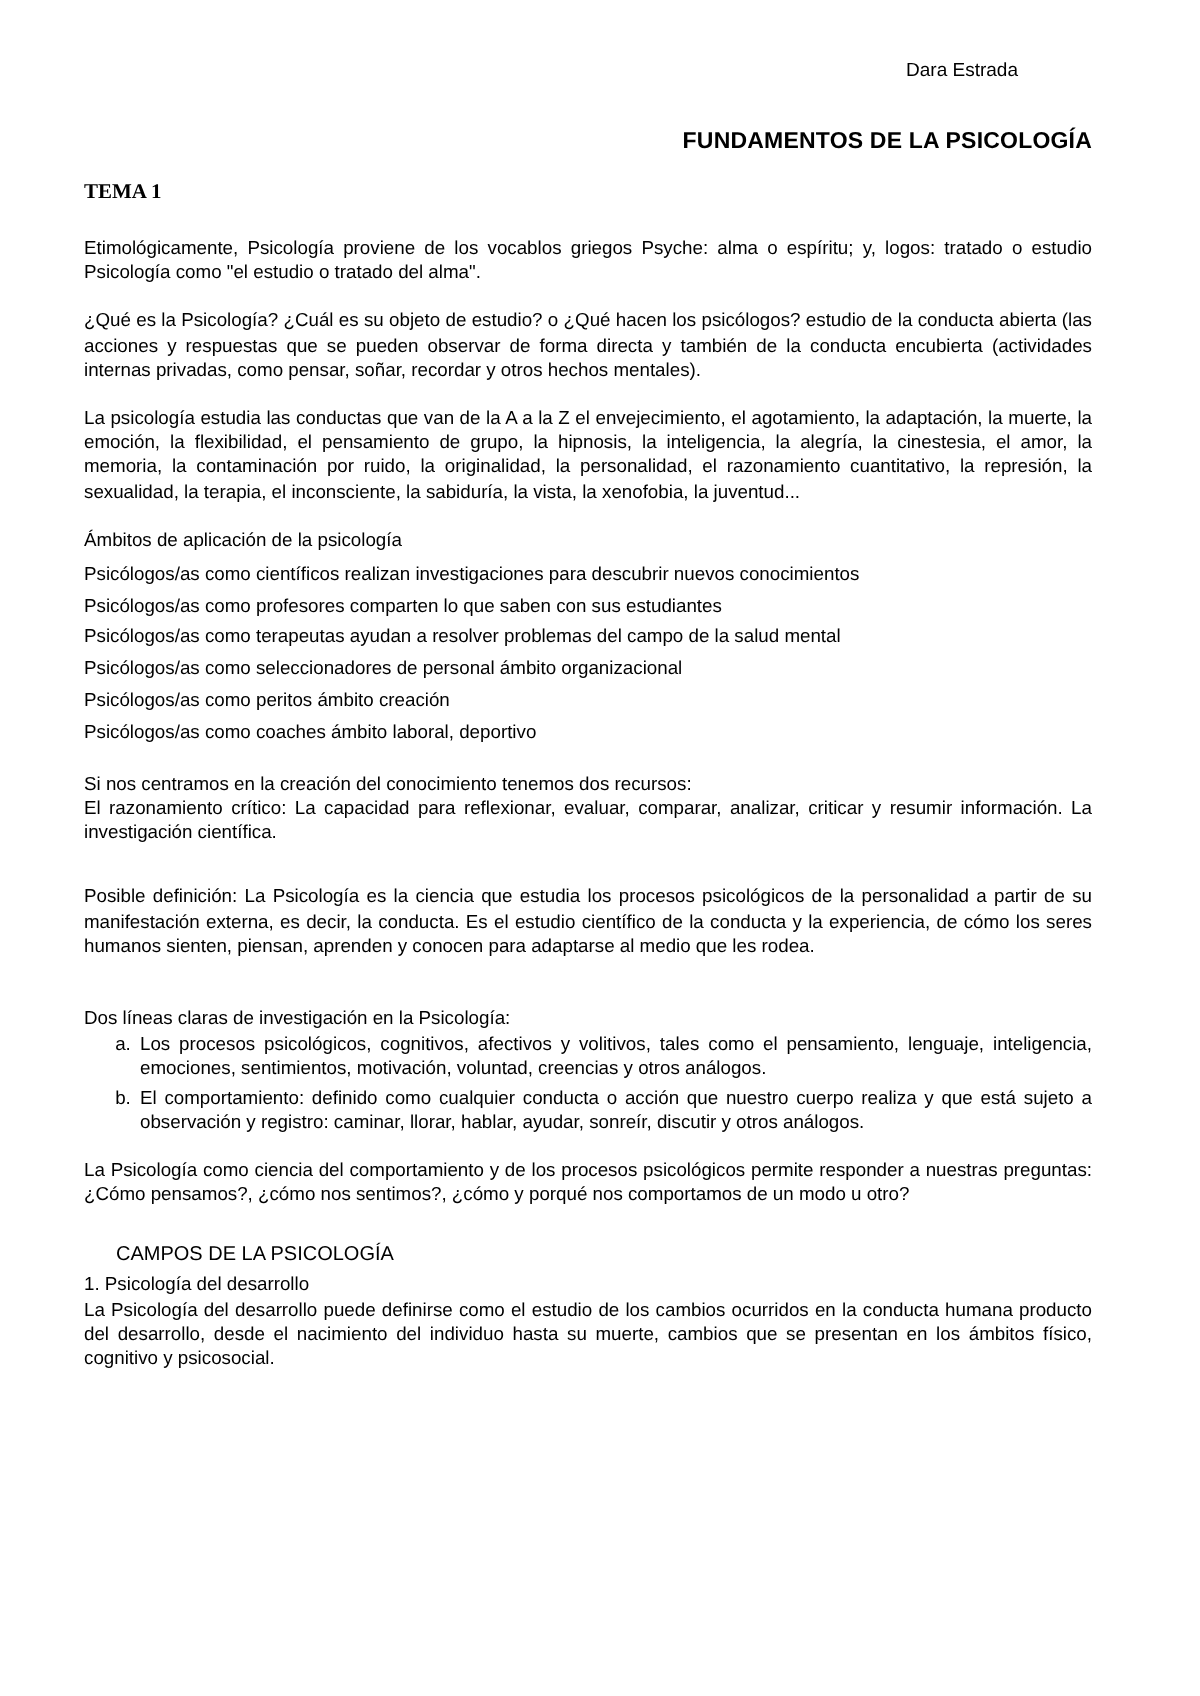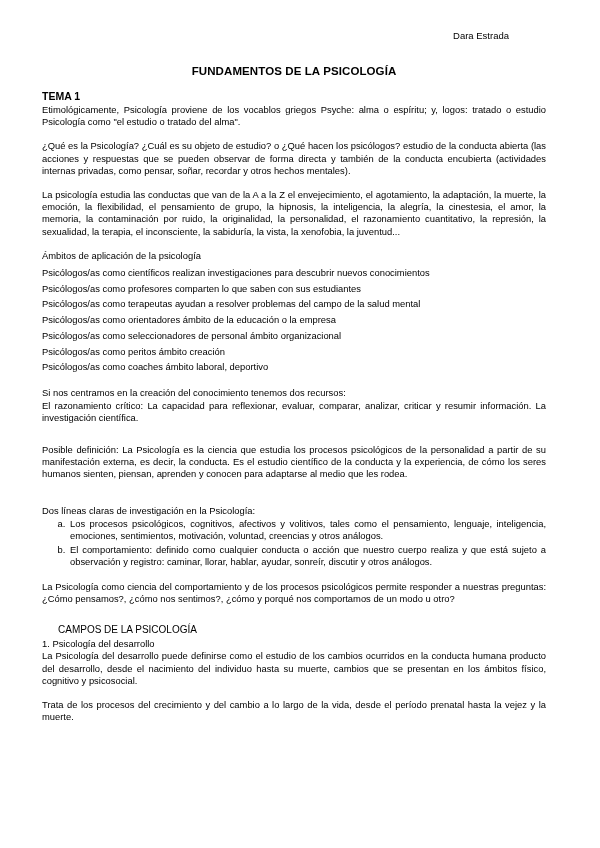--- a/index.html
+++ b/index.html
@@ -25,7 +25,7 @@
     margin-bottom: 22px;
   }
   .doc-title {
-    text-align: center;
+    text-align: right;
     font-size: 11.5px;
     font-weight: bold;
     line-height: 14px;

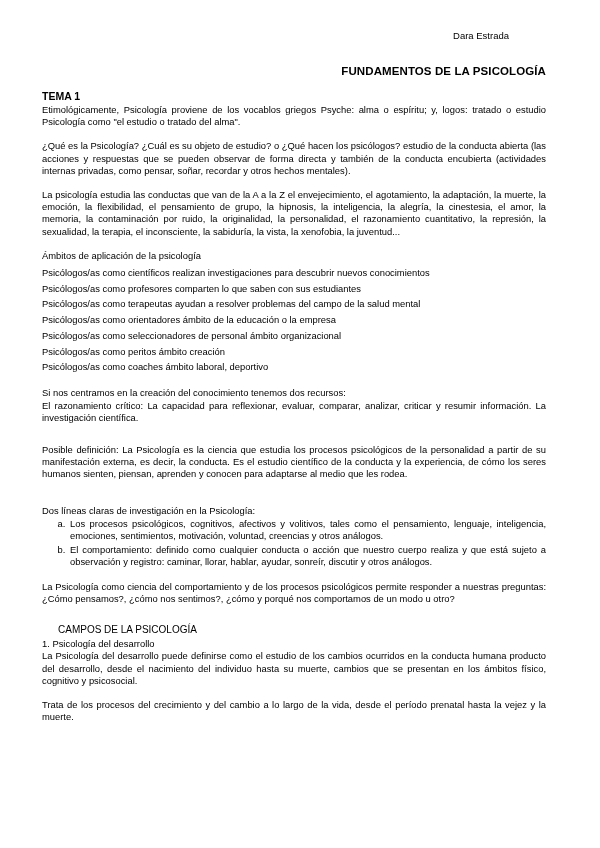--- a/index.html
+++ b/index.html
@@ -36,7 +36,8 @@
     font-size: 10.5px;
     font-weight: bold;
     line-height: 13px;
-    margin-bottom: 1px;
+    margin-bottom: 15px;
+    font-family: Liberation Serif, serif;
   }
   .body-p {
     font-size: 9.4px;

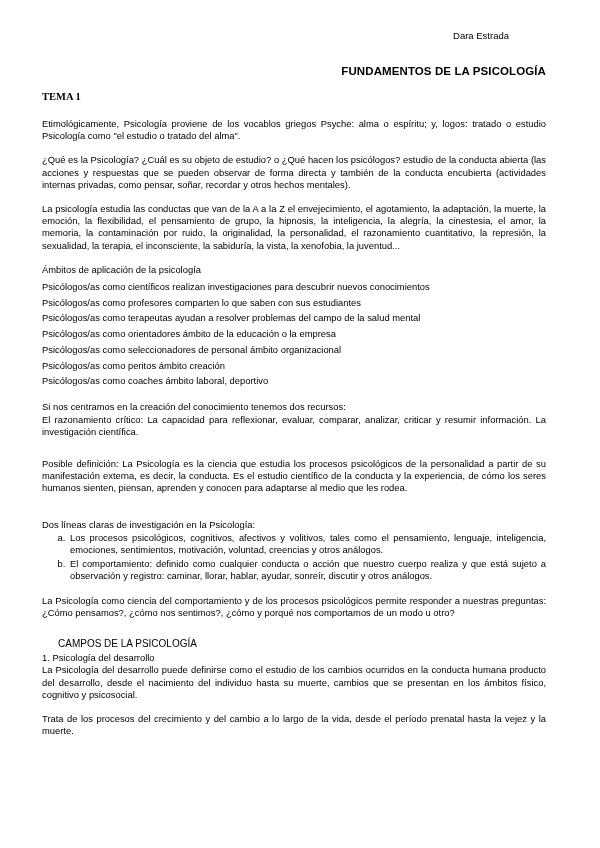--- a/index.html
+++ b/index.html
@@ -111,7 +111,6 @@
     <div class="ambito-item">Psicólogos/as como científicos realizan investigaciones para descubrir nuevos conocimientos</div>
     <div class="ambito-item">Psicólogos/as como profesores comparten lo que saben con sus estudiantes</div>
     <div class="ambito-item">Psicólogos/as como terapeutas ayudan a resolver problemas del campo de la salud mental</div>
-    <div class="ambito-item">Psicólogos/as como orientadores ámbito de la educación o la empresa</div>
     <div class="ambito-item">Psicólogos/as como seleccionadores de personal ámbito organizacional</div>
     <div class="ambito-item">Psicólogos/as como peritos ámbito creación</div>
     <div class="ambito-item">Psicólogos/as como coaches ámbito laboral, deportivo</div>

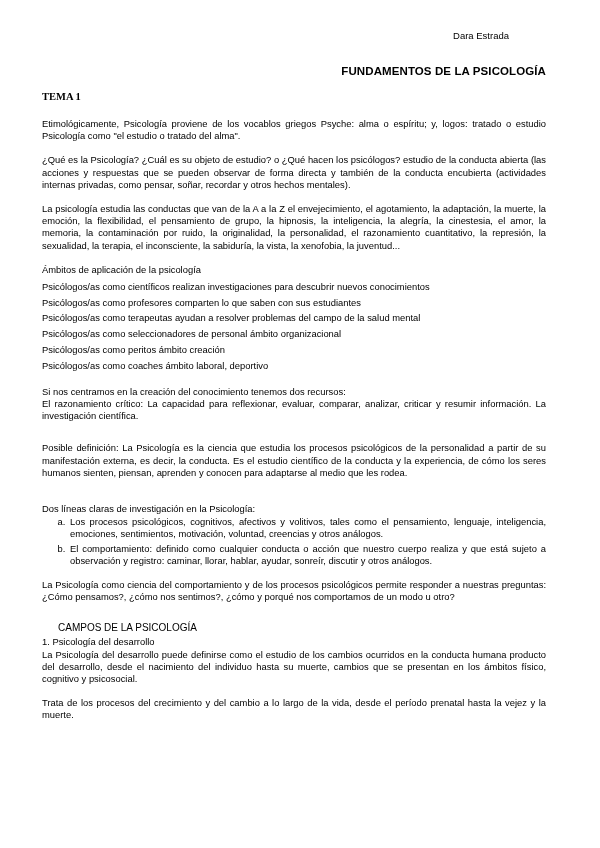--- a/index.html
+++ b/index.html
@@ -139,7 +139,6 @@
 
   <p class="body-p">La Psicología del desarrollo puede definirse como el estudio de los cambios ocurridos en la conducta humana producto del desarrollo, desde el nacimiento del individuo hasta su muerte, cambios que se presentan en los ámbitos físico, cognitivo y psicosocial.</p>
 
-  <p class="body-p">Trata de los procesos del crecimiento y del cambio a lo largo de la vida, desde el período prenatal hasta la vejez y la muerte.</p>
 
 </div>
 

